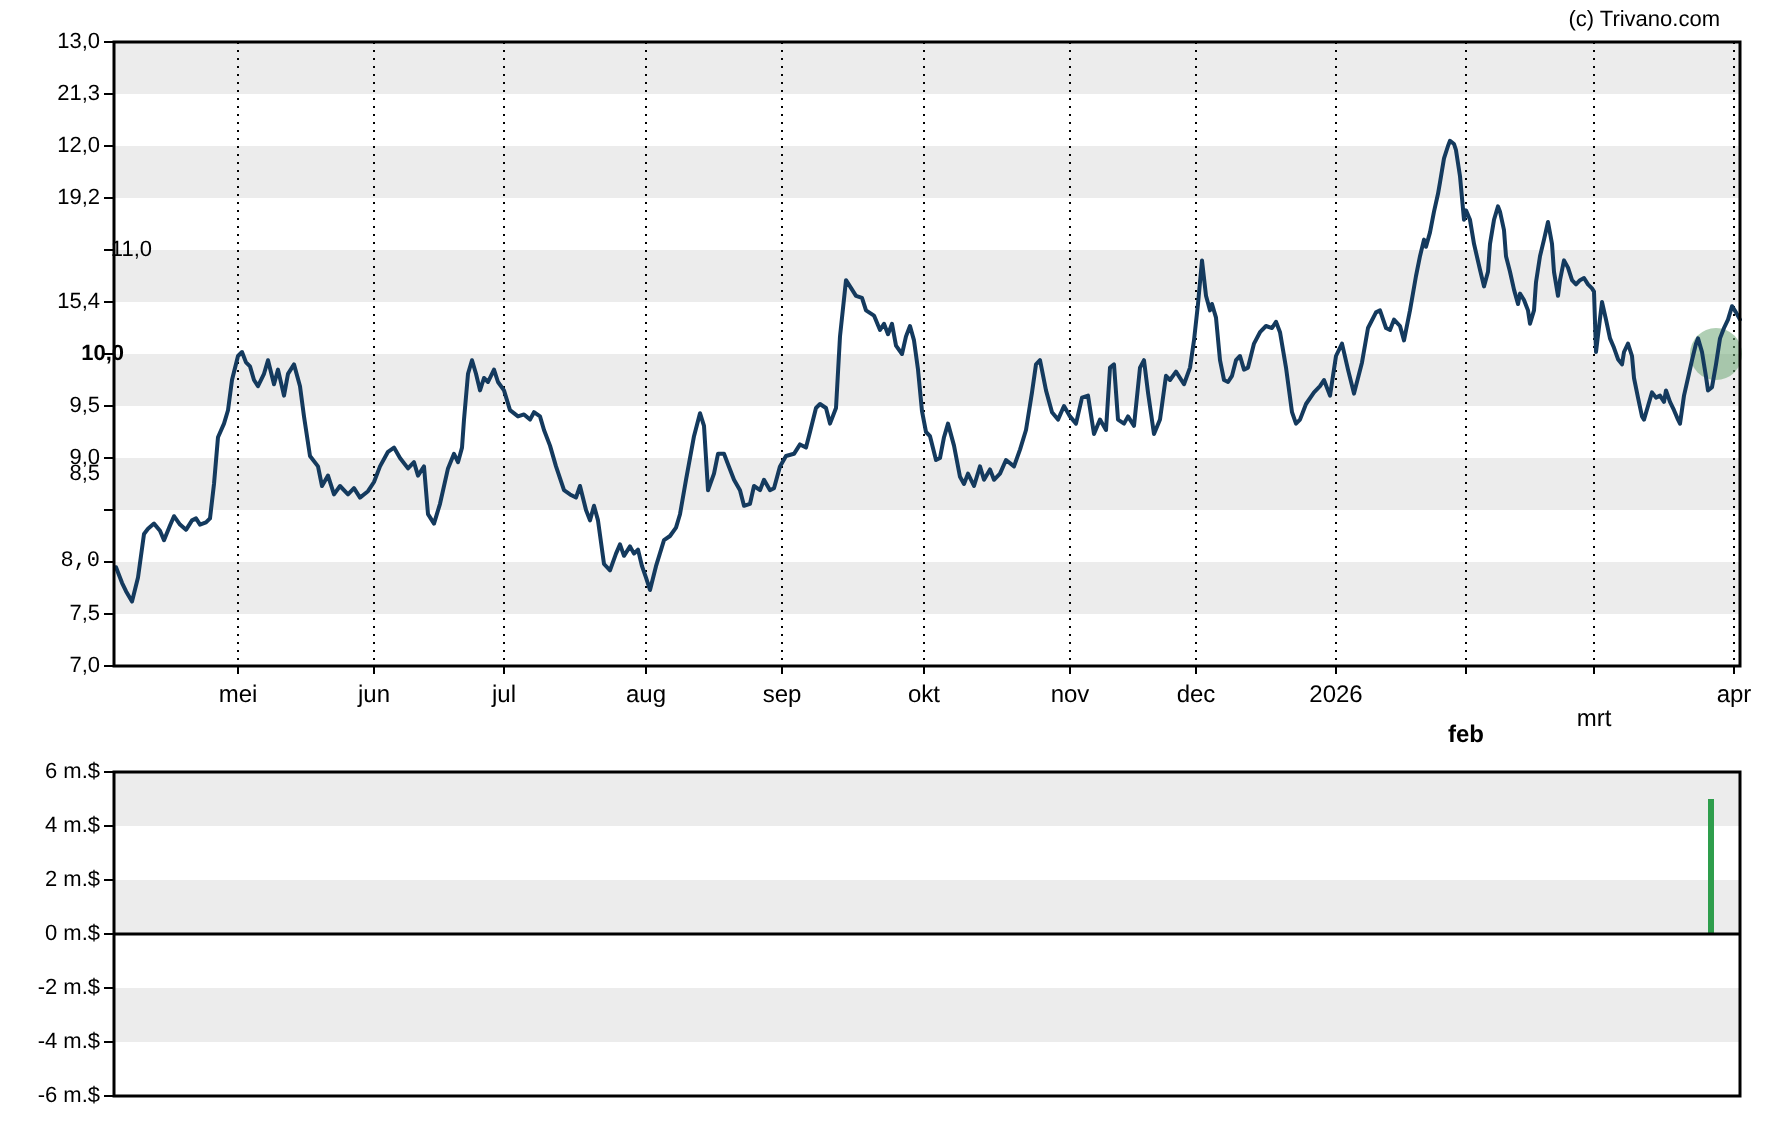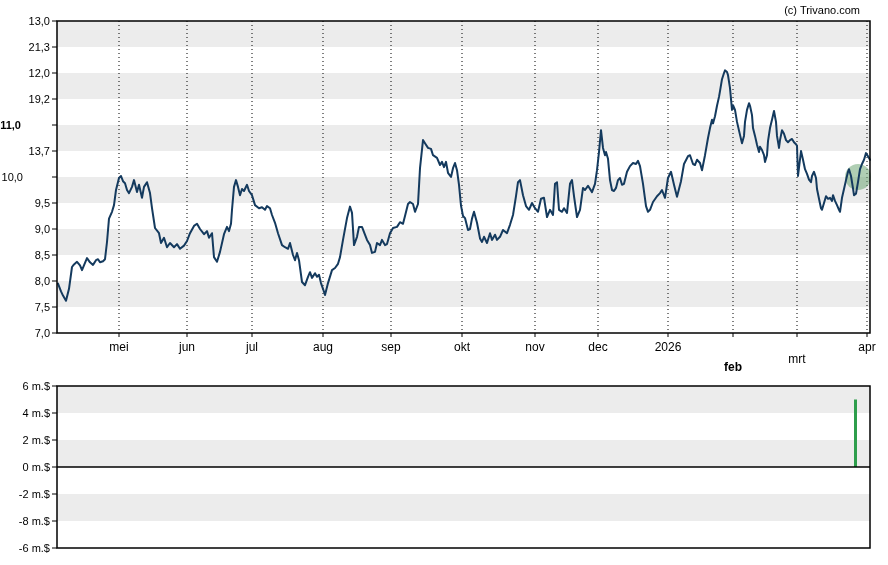--- a/index.html
+++ b/index.html
@@ -82,7 +82,7 @@
       <span class="lbl ylbl" style="right: 838px; top: 47px;">21,3</span>
       <span class="lbl ylbl" style="right: 838px; top: 73px;">12,0</span>
       <span class="lbl ylbl" style="right: 838px; top: 99px;">19,2</span>
-      <span class="lbl ylbl" style="right: 867px; top: 125px; font-weight: bold;">11,0</span>
+      <span class="lbl ylbl" style="right: 812px; top: 125px;">11,0</span>
       <span class="lbl ylbl" style="right: 838px; top: 151px;">13,7</span>
       <span class="lbl ylbl" style="right: 865px; top: 177px;">10,0</span>
       <span class="lbl ylbl" style="right: 838px; top: 203px;">9,5</span>

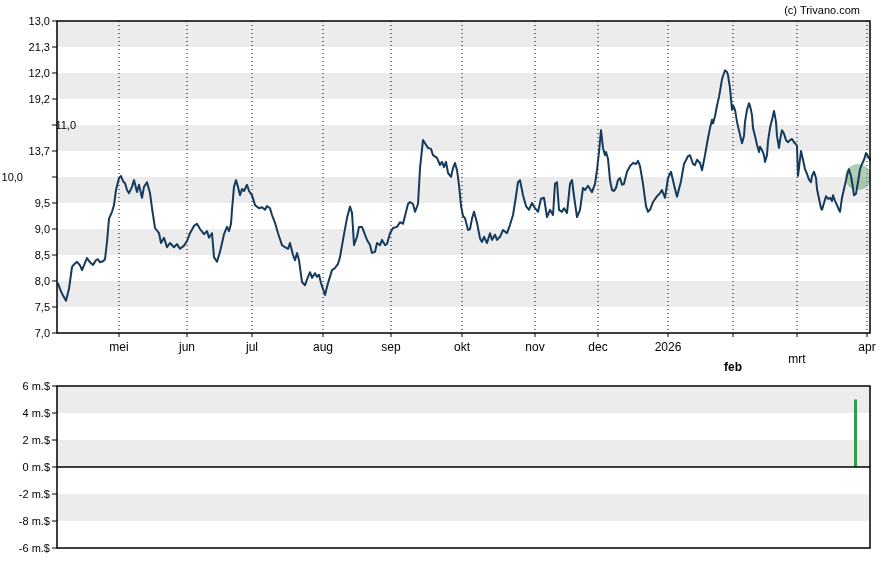--- a/index.html
+++ b/index.html
@@ -83,7 +83,7 @@
       <span class="lbl ylbl" style="right: 838px; top: 73px;">12,0</span>
       <span class="lbl ylbl" style="right: 838px; top: 99px;">19,2</span>
       <span class="lbl ylbl" style="right: 812px; top: 125px;">11,0</span>
-      <span class="lbl ylbl" style="right: 838px; top: 151px;">13,7</span>
+      <span class="lbl ylbl" style="right: 838px; top: 151px;">15,4</span>
       <span class="lbl ylbl" style="right: 865px; top: 177px;">10,0</span>
       <span class="lbl ylbl" style="right: 838px; top: 203px;">9,5</span>
       <span class="lbl ylbl" style="right: 838px; top: 229px;">9,0</span>

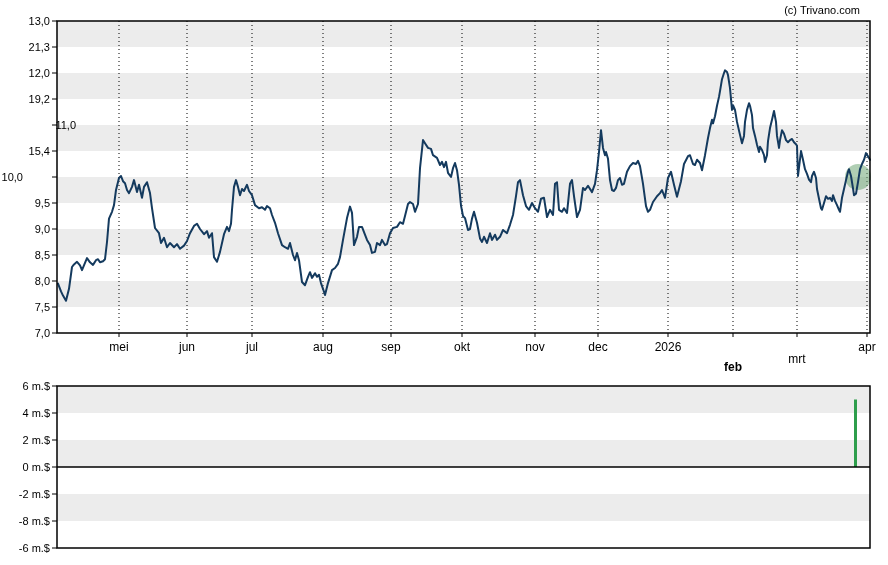--- a/index.html
+++ b/index.html
@@ -84,7 +84,7 @@
       <span class="lbl ylbl" style="right: 838px; top: 99px;">19,2</span>
       <span class="lbl ylbl" style="right: 812px; top: 125px;">11,0</span>
       <span class="lbl ylbl" style="right: 838px; top: 151px;">15,4</span>
-      <span class="lbl ylbl" style="right: 865px; top: 177px;">10,0</span>
+      <span class="lbl ylbl" style="right: 826px; top: 177px; font-weight: bold;">10,0</span>
       <span class="lbl ylbl" style="right: 838px; top: 203px;">9,5</span>
       <span class="lbl ylbl" style="right: 838px; top: 229px;">9,0</span>
       <span class="lbl ylbl" style="right: 838px; top: 255px; padding-left: 14px;">8,5</span>

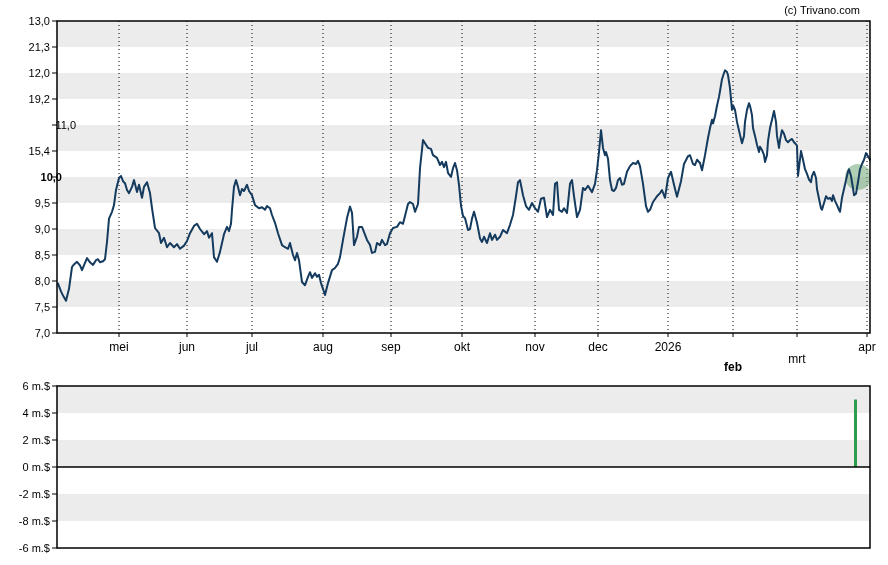--- a/index.html
+++ b/index.html
@@ -87,7 +87,7 @@
       <span class="lbl ylbl" style="right: 826px; top: 177px; font-weight: bold;">10,0</span>
       <span class="lbl ylbl" style="right: 838px; top: 203px;">9,5</span>
       <span class="lbl ylbl" style="right: 838px; top: 229px;">9,0</span>
-      <span class="lbl ylbl" style="right: 838px; top: 255px; padding-left: 14px;">8,5</span>
+      <span class="lbl ylbl" style="right: 838px; top: 237px; padding-left: 14px;">8,5</span>
       <span class="lbl ylbl" style="right: 838px; top: 281px;">8,0</span>
       <span class="lbl ylbl" style="right: 838px; top: 307px;">7,5</span>
       <span class="lbl ylbl" style="right: 838px; top: 333px;">7,0</span>

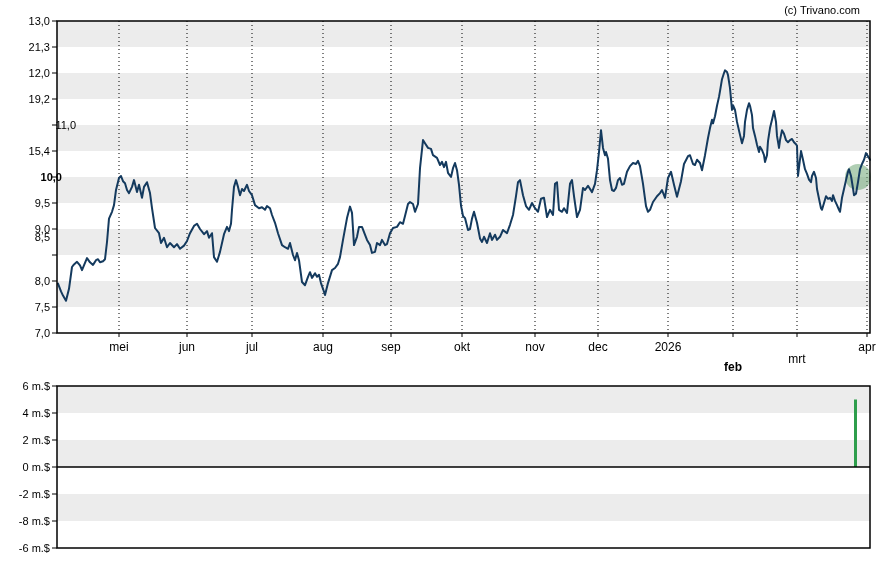--- a/index.html
+++ b/index.html
@@ -88,7 +88,7 @@
       <span class="lbl ylbl" style="right: 838px; top: 203px;">9,5</span>
       <span class="lbl ylbl" style="right: 838px; top: 229px;">9,0</span>
       <span class="lbl ylbl" style="right: 838px; top: 237px; padding-left: 14px;">8,5</span>
-      <span class="lbl ylbl" style="right: 838px; top: 281px;">8,0</span>
+      <span class="lbl ylbl" style="right: 838px; top: 281px; font-family: Liberation Mono, monospace;">8,0</span>
       <span class="lbl ylbl" style="right: 838px; top: 307px;">7,5</span>
       <span class="lbl ylbl" style="right: 838px; top: 333px;">7,0</span>
       <span class="lbl xlbl" style="left: 119px; top: 340px;">mei</span>

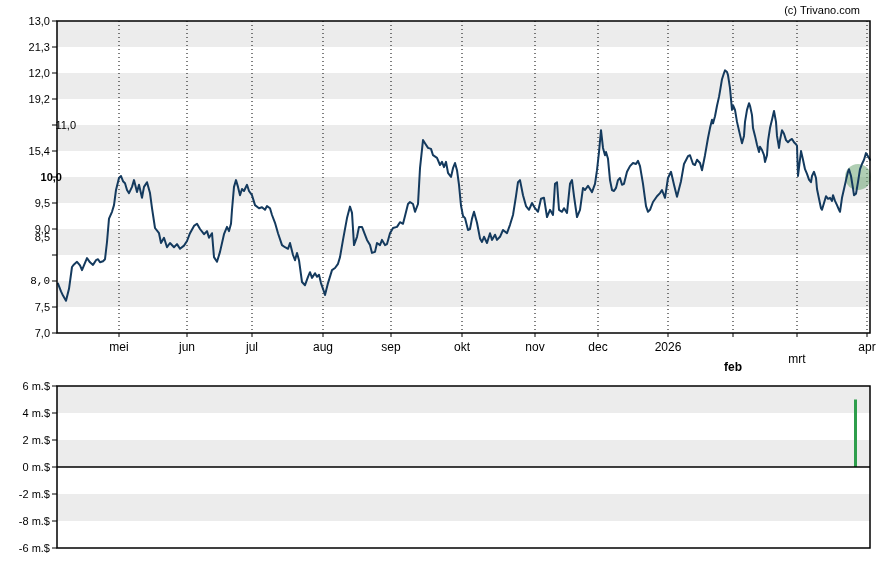--- a/index.html
+++ b/index.html
@@ -108,7 +108,7 @@
       <span class="lbl ylbl" style="right: 838px; top: 440px;">2 m.$</span>
       <span class="lbl ylbl" style="right: 838px; top: 467px; text-align: center;">0 m.$</span>
       <span class="lbl ylbl" style="right: 838px; top: 494px;">-2 m.$</span>
-      <span class="lbl ylbl" style="right: 838px; top: 521px;">-8 m.$</span>
+      <span class="lbl ylbl" style="right: 838px; top: 521px;">-4 m.$</span>
       <span class="lbl ylbl" style="right: 838px; top: 548px;">-6 m.$</span>
     </div>
   <div class="watermark">(c) Trivano.com</div>

